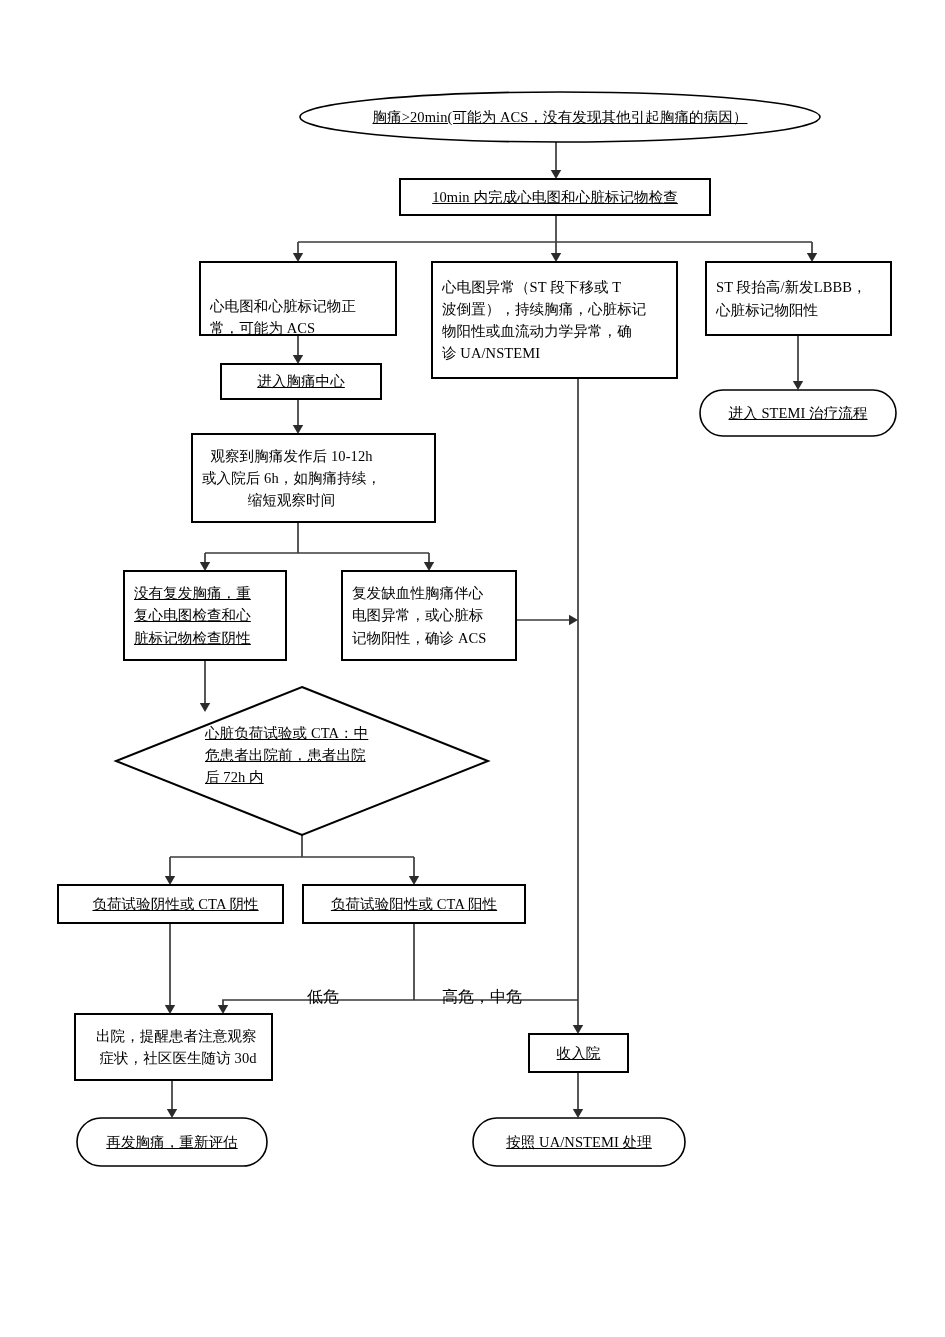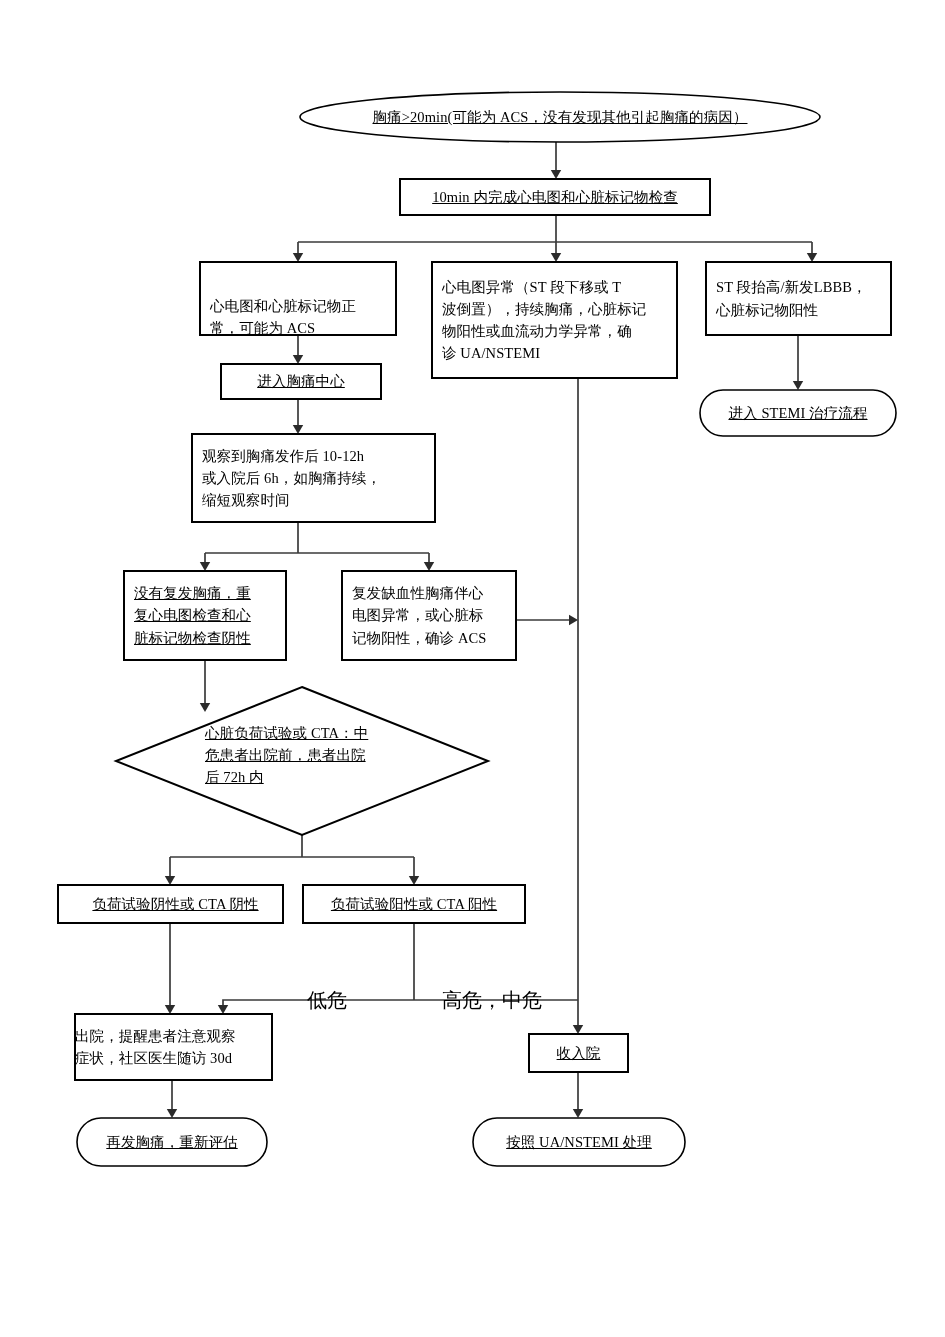--- a/index.html
+++ b/index.html
@@ -166,7 +166,7 @@
 心脏标记物阳性</div>
       <div class="node-label center" style="left: 700px; top: 390px; width: 196px; height: 46px; padding-left: 10px; padding-right: 10px;">进入 STEMI 治疗流程</div>
       <div class="node-label center" style="left: 221px; top: 364px; width: 160px; height: 35px; padding-left: 6px; padding-right: 6px;">进入胸痛中心</div>
-      <div class="node-label left" style="left: 192px; top: 434px; width: 281px; height: 88px; padding-left: 10px; padding-right: 10px;">观察到胸痛发作后 10-12h
+      <div class="node-label left" style="left: 192px; top: 434px; width: 281px; height: 88px; padding-left: 10px; padding-right: 10px; text-align: center;">观察到胸痛发作后 10-12h
 或入院后 6h，如胸痛持续，
 缩短观察时间</div>
       <div class="node-label left" style="left: 124px; top: 571px; width: 162px; height: 89px; padding-left: 10px; padding-right: 23px; text-decoration: underline;">没有复发胸痛，重

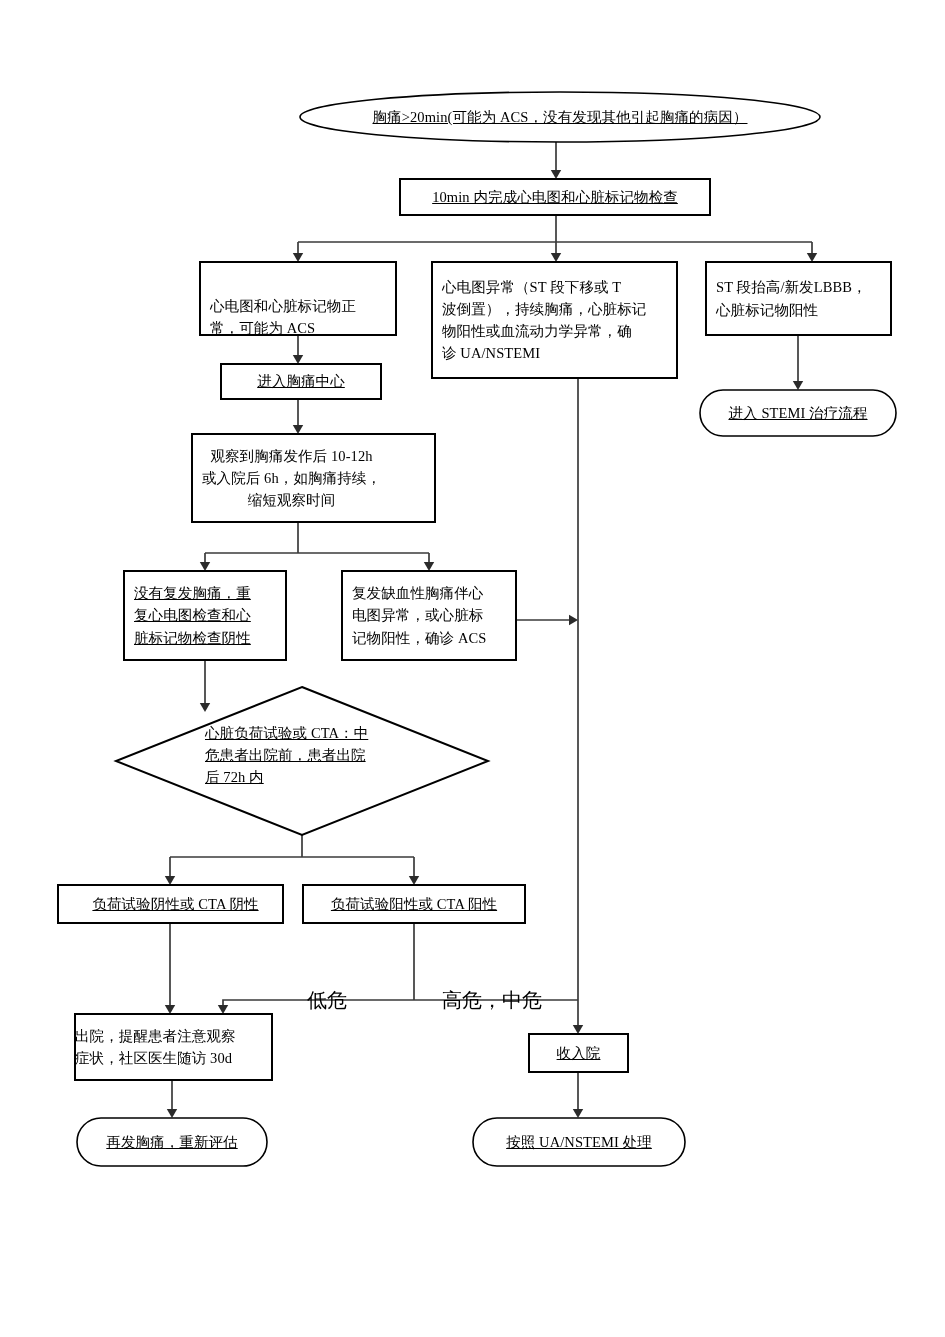--- a/index.html
+++ b/index.html
@@ -71,7 +71,7 @@
   .edge-label {
     position: absolute;
     color: #000000;
-    font-size: 20px;
+    font-size: 16px;
     line-height: 1.3;
     white-space: nowrap;
     pointer-events: none;

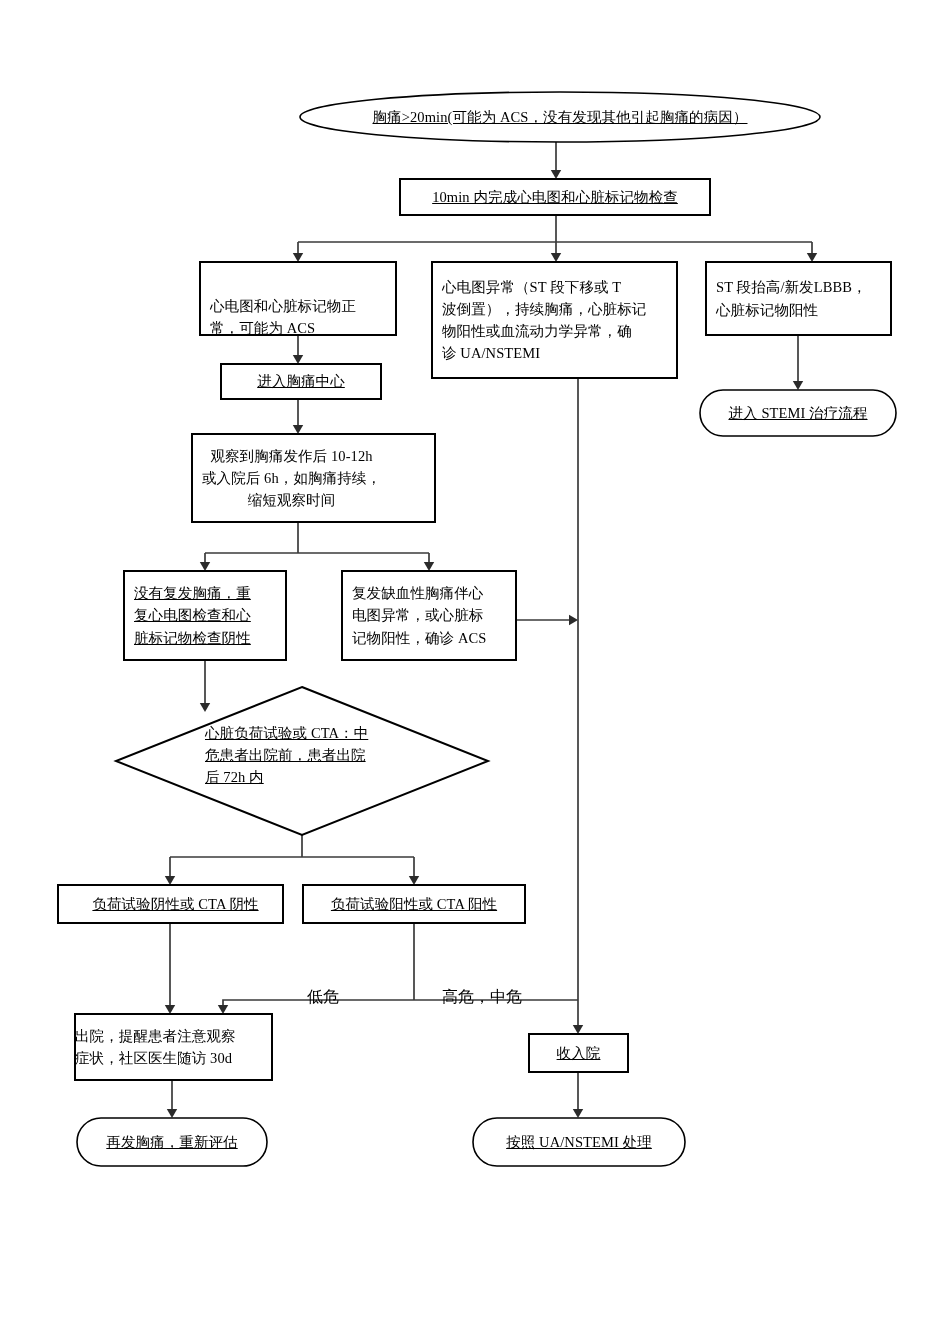--- a/index.html
+++ b/index.html
@@ -180,7 +180,7 @@
 后 72h 内</div>
       <div class="node-label center" style="left: 58px; top: 885px; width: 235px; height: 38px; padding-left: 6px; padding-right: 6px;">负荷试验阴性或 CTA 阴性</div>
       <div class="node-label center" style="left: 303px; top: 885px; width: 222px; height: 38px; padding-left: 6px; padding-right: 6px;">负荷试验阳性或 CTA 阳性</div>
-      <div class="node-label left" style="left: 75px; top: 1014px; width: 197px; height: 66px; padding-left: 0; padding-right: 9px;">出院，提醒患者注意观察
+      <div class="node-label left" style="left: 75px; top: 1014px; width: 197px; height: 66px; padding-left: 21px; padding-right: 9px; text-align: right;">出院，提醒患者注意观察
 症状，社区医生随访 30d</div>
       <div class="node-label center" style="left: 529px; top: 1034px; width: 99px; height: 38px; padding-left: 6px; padding-right: 6px;">收入院</div>
       <div class="node-label center" style="left: 77px; top: 1118px; width: 190px; height: 48px; padding-left: 8px; padding-right: 8px;">再发胸痛，重新评估</div>

